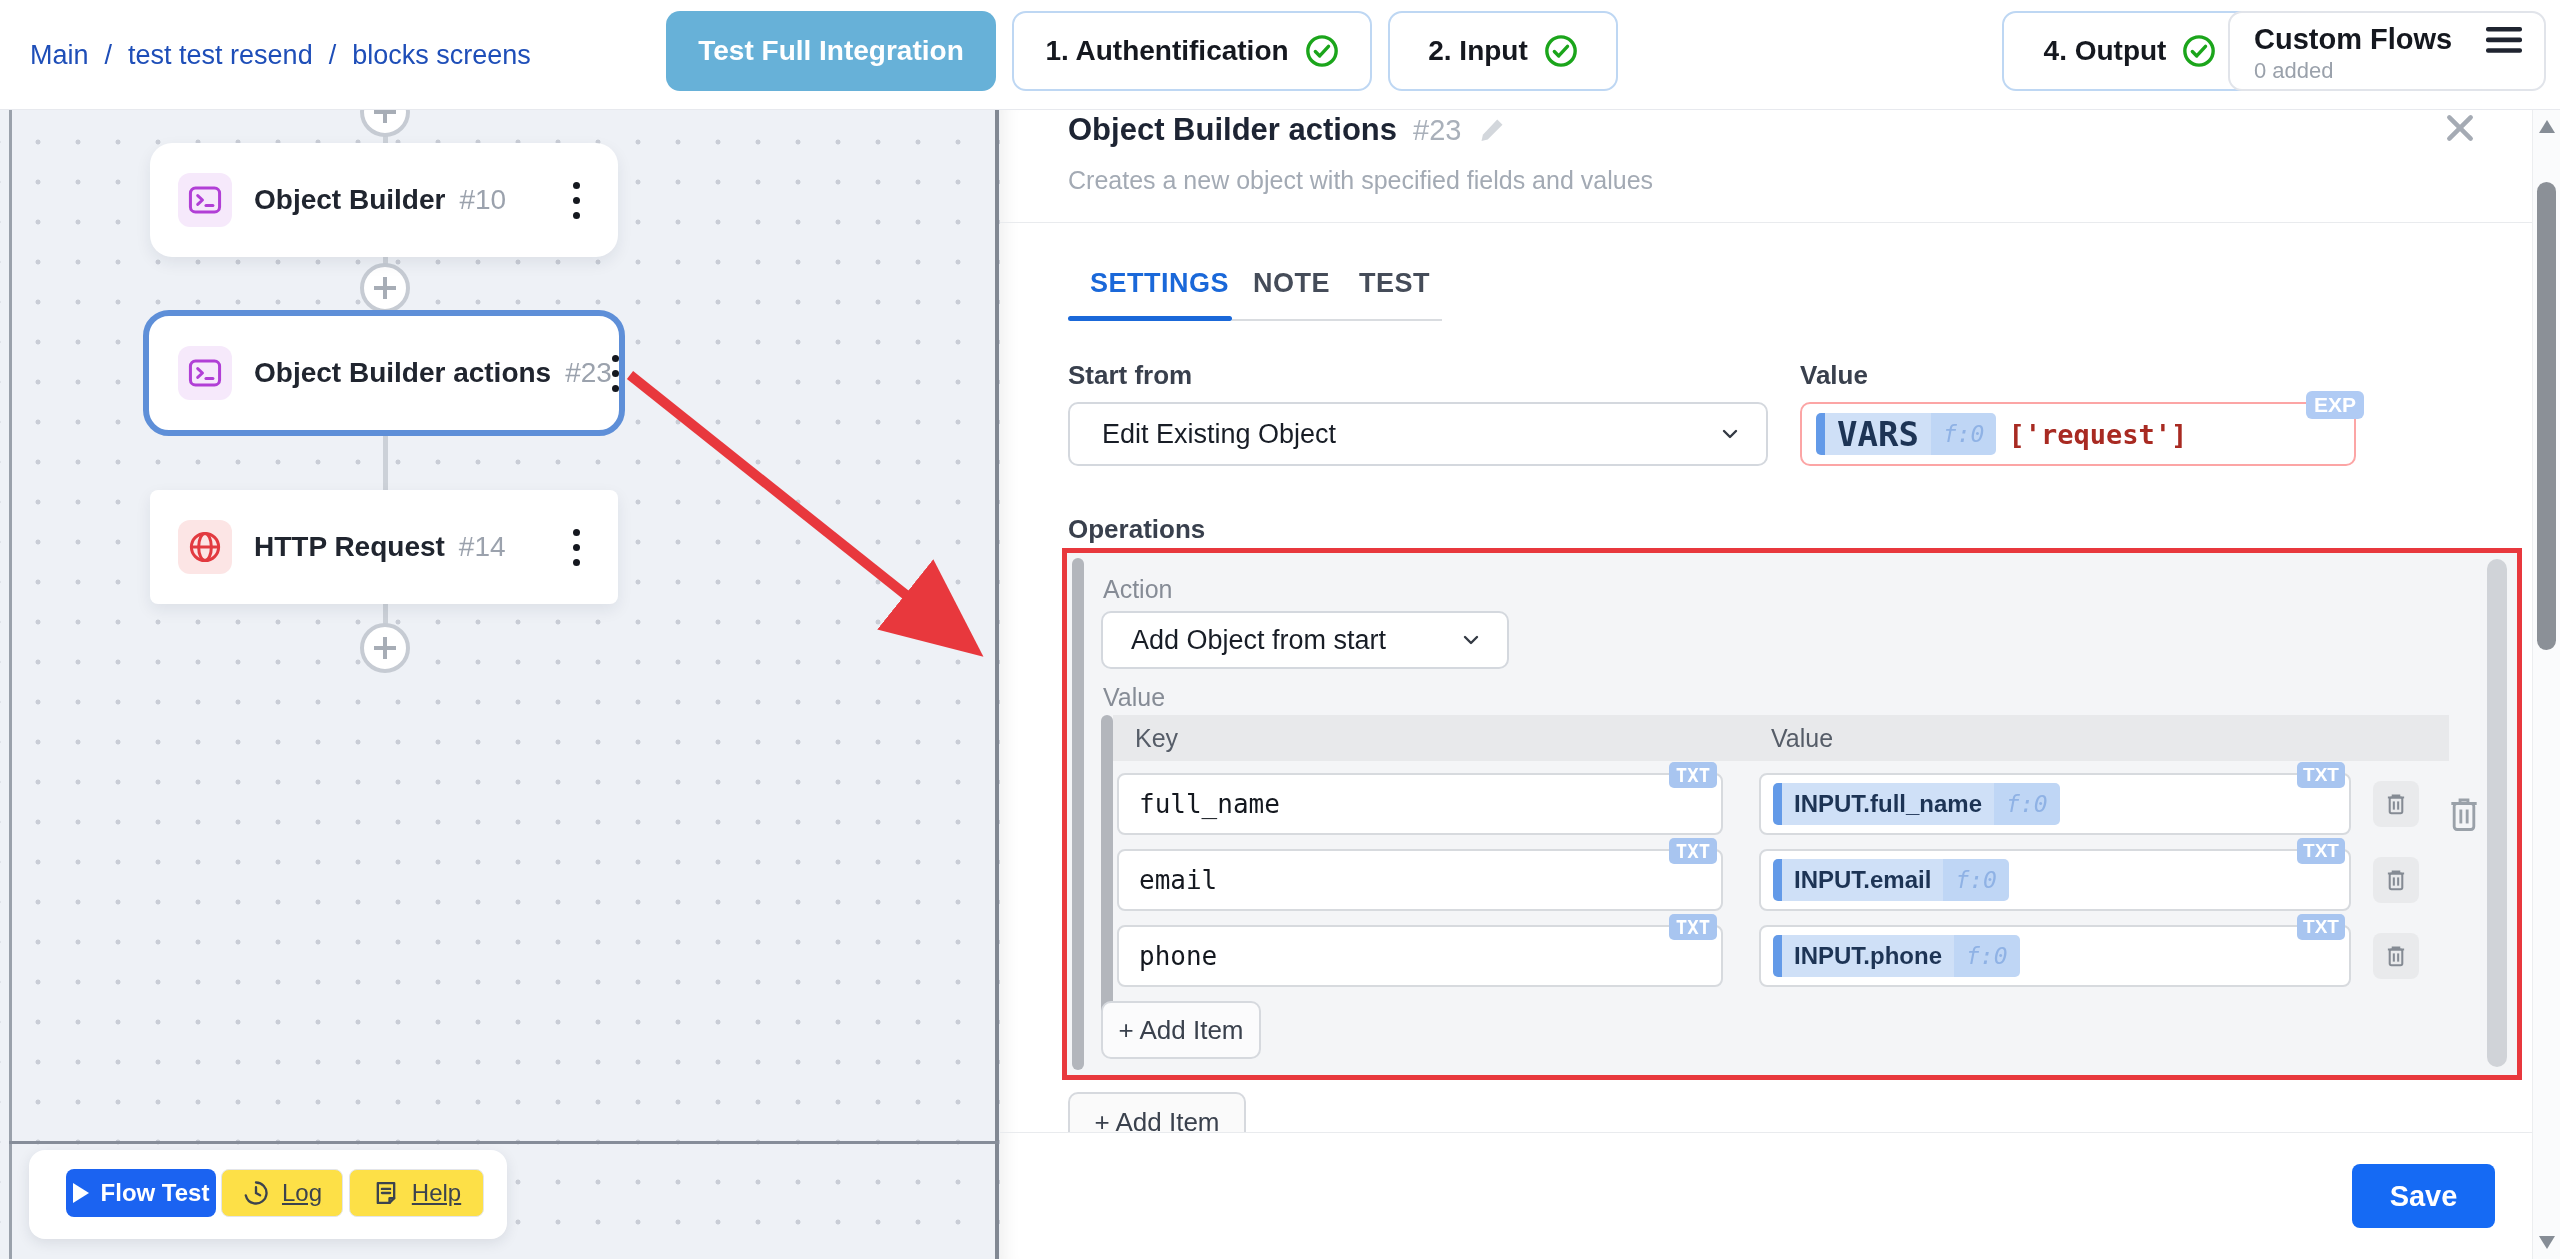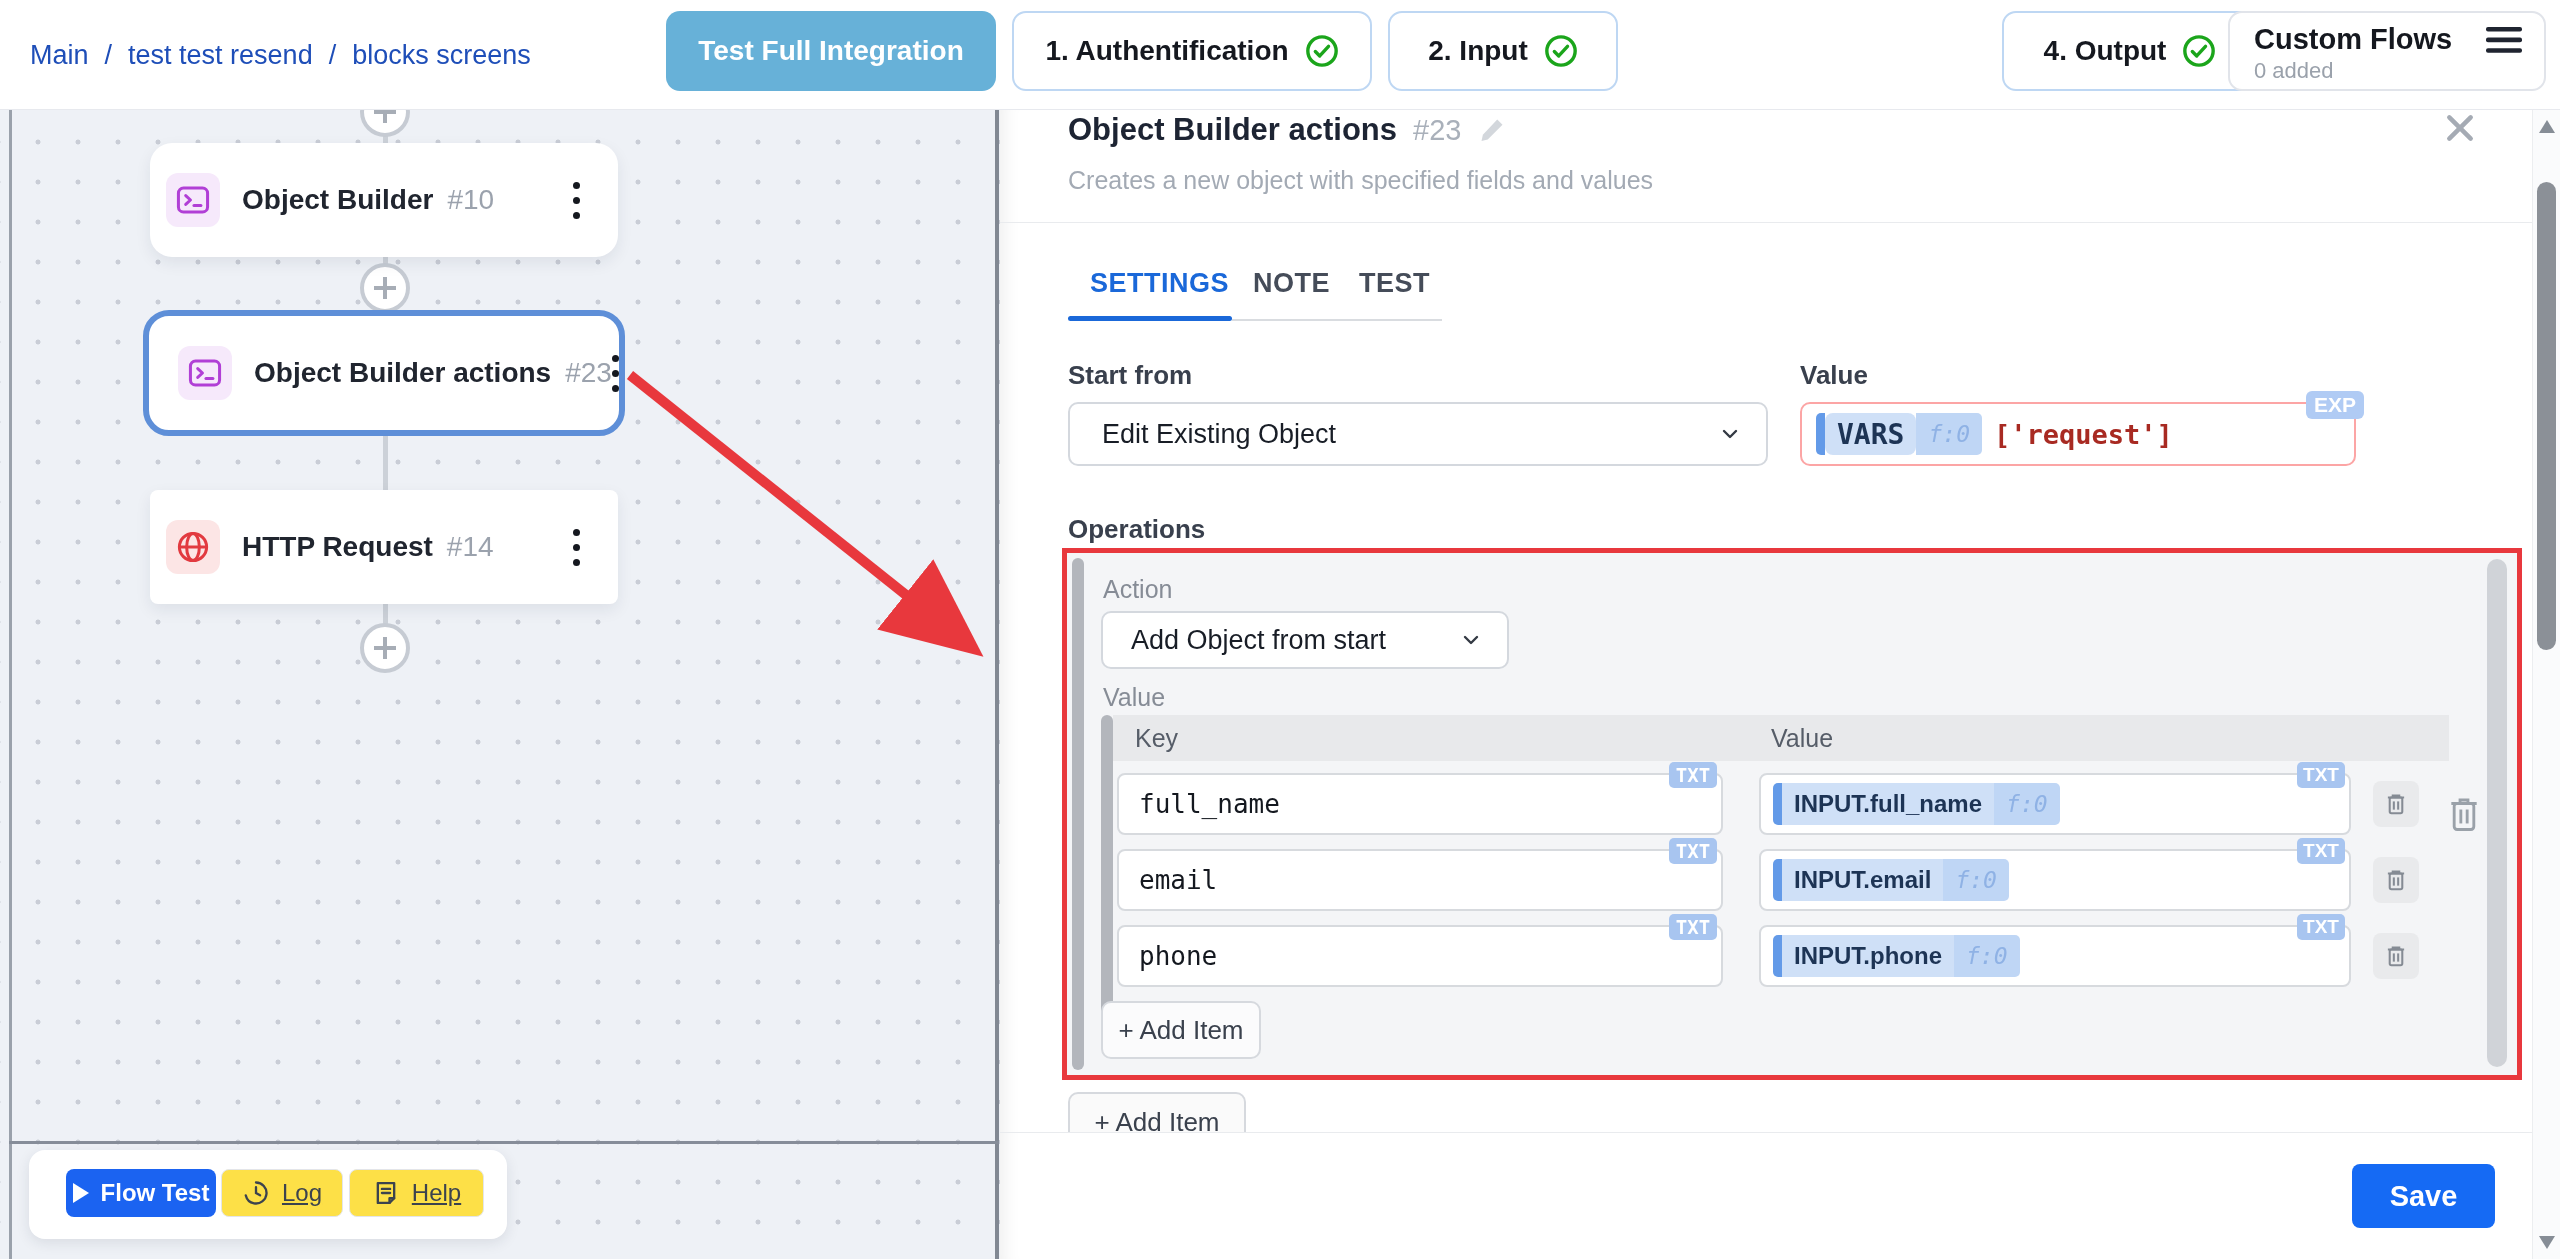--- a/index.html
+++ b/index.html
@@ -37,7 +37,7 @@
   .plus-mid { left:360px; top:153px; }
   .plus-bot { left:360px; top:513px; }
   .node-card { position:absolute; left:150px; width:468px; height:114px; background:#fff; border-radius:22px;
-    box-shadow:0 6px 16px rgba(30,40,60,.08); display:flex; align-items:center; padding-left:16px; }
+    box-shadow:0 6px 16px rgba(30,40,60,.08); display:flex; align-items:center; padding-left:28px; }
   .node-1 { top:33px; } .node-3 { top:380px;border-radius:8px; }
   .node-sel-wrap { position:absolute; left:143px; top:200px; width:482px; height:126px; border:6px solid #5e8fd8; border-radius:26px; background:#fff; display:flex; align-items:center; padding-left:29px; }
   .node-icon { width:54px; height:54px; border-radius:12px; display:flex; align-items:center; justify-content:center; margin-right:22px; flex:none; }

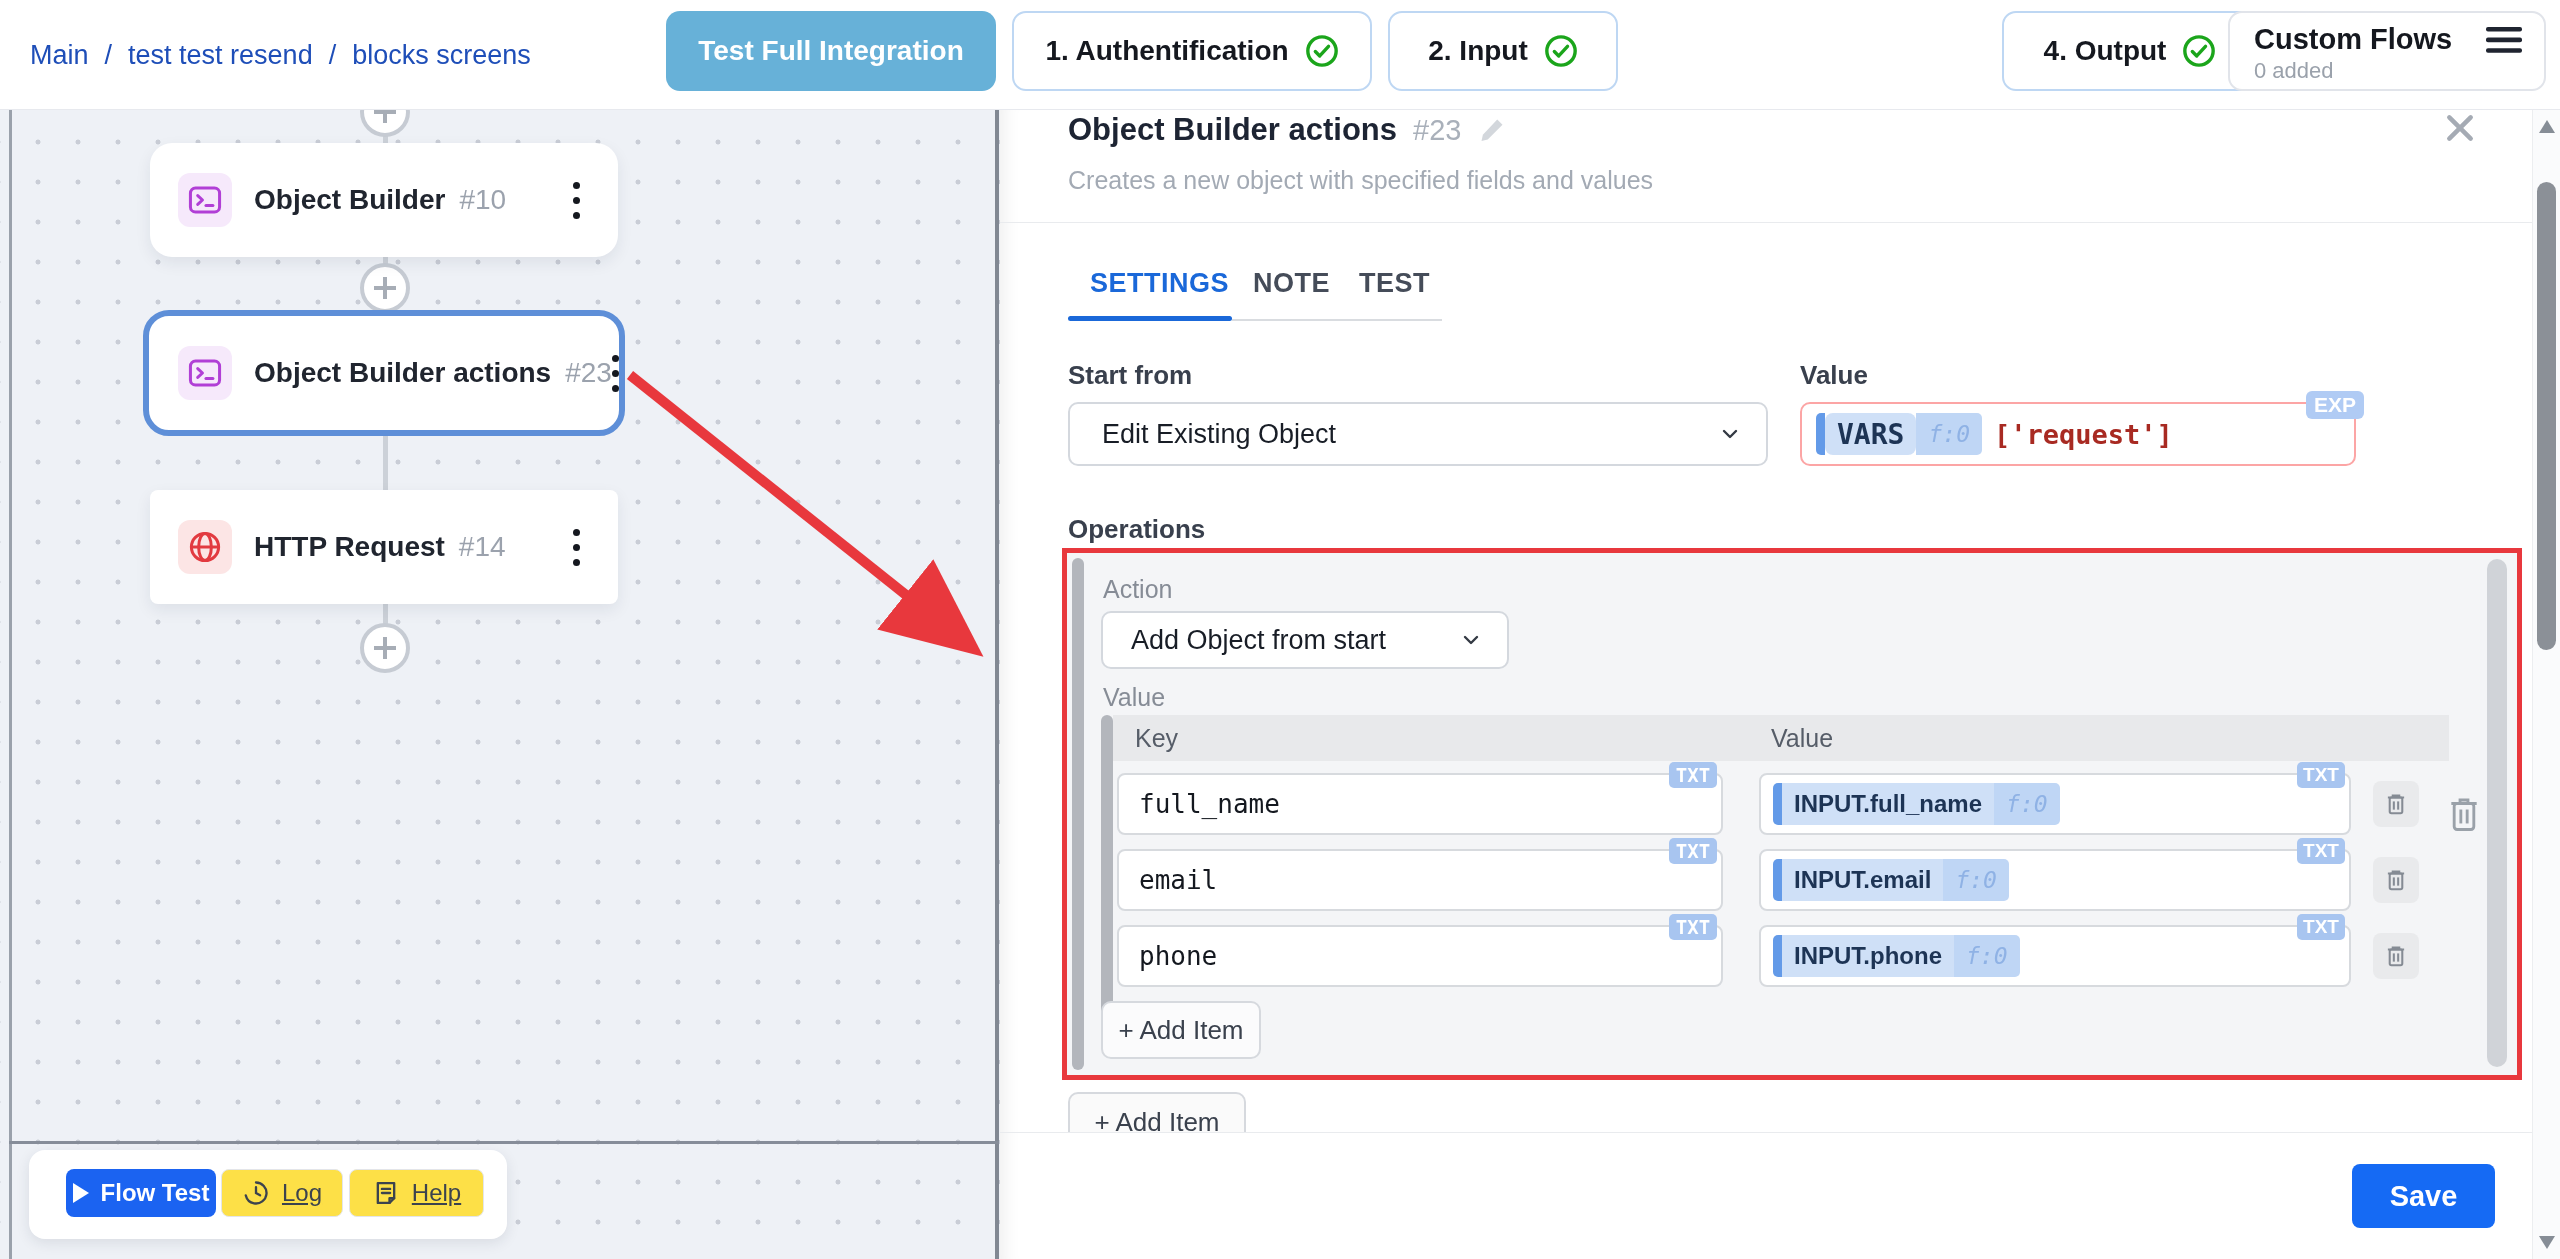--- a/index.html
+++ b/index.html
@@ -82,7 +82,7 @@
   .pill-bar { width:9px; height:42px; background:#639ae8; border-radius:5px 0 0 5px; }
   .pill-name { background:#cfe0f7; height:42px; display:flex; align-items:center; padding:0 12px; font-weight:bold; color:#1d3455; }
   .pill-fn { background:#bfd6f5; height:42px; display:flex; align-items:center; padding:0 12px; border-radius:0 5px 5px 0; color:#8fb2e5; font-size:23px; font-style:italic; font-family:"DejaVu Sans Mono", monospace; }
-  .vars-name { font-family:"DejaVu Sans Mono", monospace; font-size:28px;border-radius:8px; }
+  .vars-name { font-family:"DejaVu Sans Mono", monospace; font-size:34px; }
   .exp-code { margin-left:12px; font-family:"DejaVu Sans Mono", monospace; font-size:27px; font-weight:bold; color:#a82a22; }
 
   .red-box { position:absolute; left:62px; top:438px; width:1460px; height:532px; border:5px solid #e8383d; background:#f4f5f7; }

